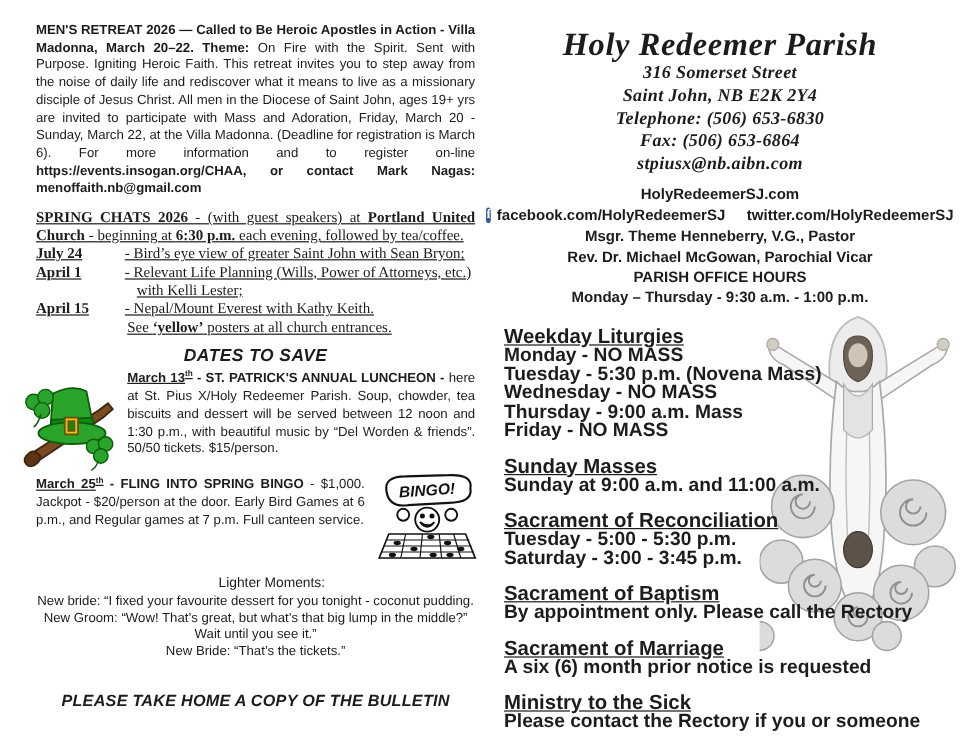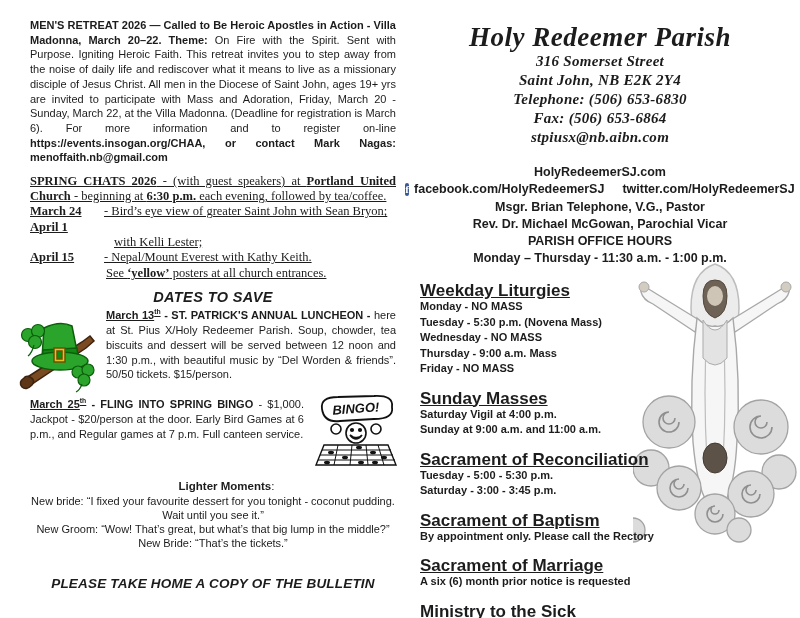--- a/index.html
+++ b/index.html
@@ -44,7 +44,7 @@
 
   .parish-title { font-size:27px; font-weight:bold; font-style:italic; letter-spacing:.5px; line-height:30px; }
   .addr { font-size:15px; font-weight:bold; font-style:italic; line-height:19px; letter-spacing:.3px; }
-  .website { font-size:12.5px; font-weight:bold; margin-top:18px; }
+  .website { font-size:12.5px; font-weight:bold; margin-top:8px; }
 
   .social { display:flex; justify-content:center; align-items:center; gap:5px; margin-top:3px; font-size:12.5px; font-weight:bold; }
   .fb-icon { display:inline-block; width:13px; height:13px; background:#3b5998; color:#fff; border-radius:2px;

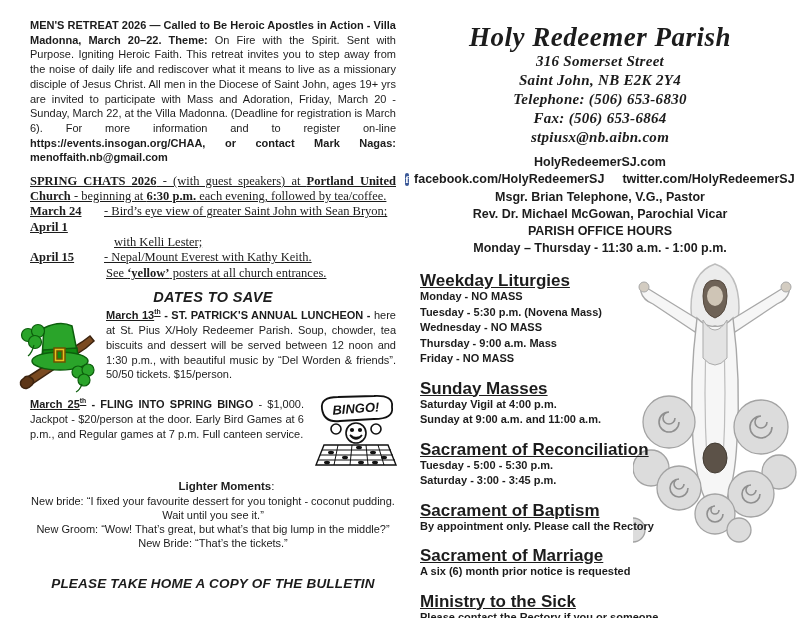--- a/index.html
+++ b/index.html
@@ -193,7 +193,7 @@
       <span>twitter.com/HolyRedeemerSJ</span>
     </div>
 
-    <p class="clergy clergy-first sans">Msgr. Brian Telephone, V.G., Pastor</p>
+    <p class="clergy clergy-first sans">Msgr. Theme Henneberry, V.G., Pastor</p>
     <p class="clergy sans">Rev. Dr. Michael McGowan, Parochial Vicar</p>
     <p class="clergy sans">PARISH OFFICE HOURS</p>
     <p class="clergy sans">Monday – Thursday -   11:30 a.m. - 1:00 p.m.</p>

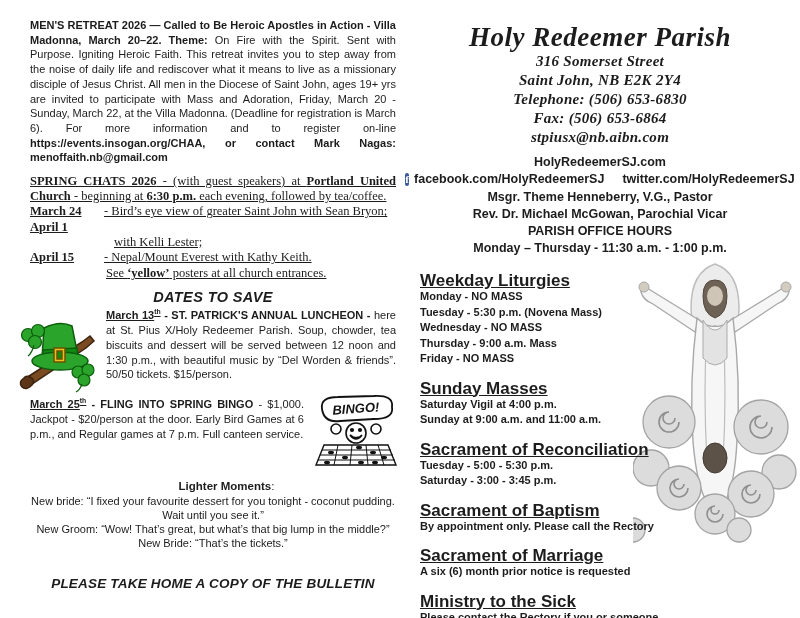--- a/index.html
+++ b/index.html
@@ -75,7 +75,7 @@
     <div class="spring-chats serif">
       <p class="just"><span style="font-weight: bold;">SPRING CHATS 2026</span><span> - (with guest speakers) at </span><span style="font-weight: bold;">Portland United Church</span><span> - beginning at </span><span style="font-weight: bold;">6:30 p.m.</span><span> each evening, followed by tea/coffee.</span></p>
       <div class="sc-row">
-        <span class="sc-date">March 24</span>
+        <span class="sc-date">July 24</span>
         <span class="sc-desc">- Bird’s eye view of greater Saint John with Sean Bryon;</span>
       </div>
       <div class="sc-row">

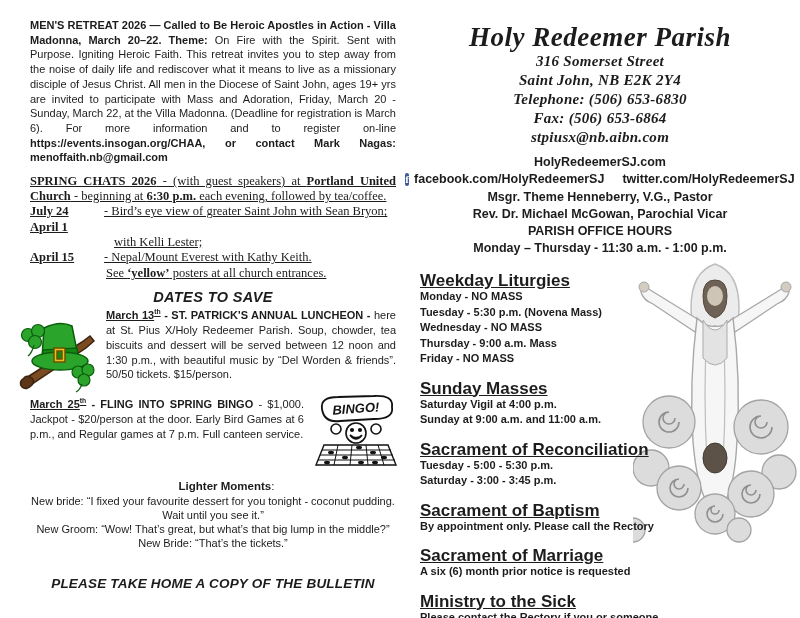--- a/index.html
+++ b/index.html
@@ -80,6 +80,7 @@
       </div>
       <div class="sc-row">
         <span class="sc-date">April 1</span>
+        <span class="sc-desc">- Relevant Life Planning (Wills, Power of Attorneys, etc.)</span>
       </div>
       <div class="sc-cont">with Kelli Lester;</div>
       <div class="sc-row">

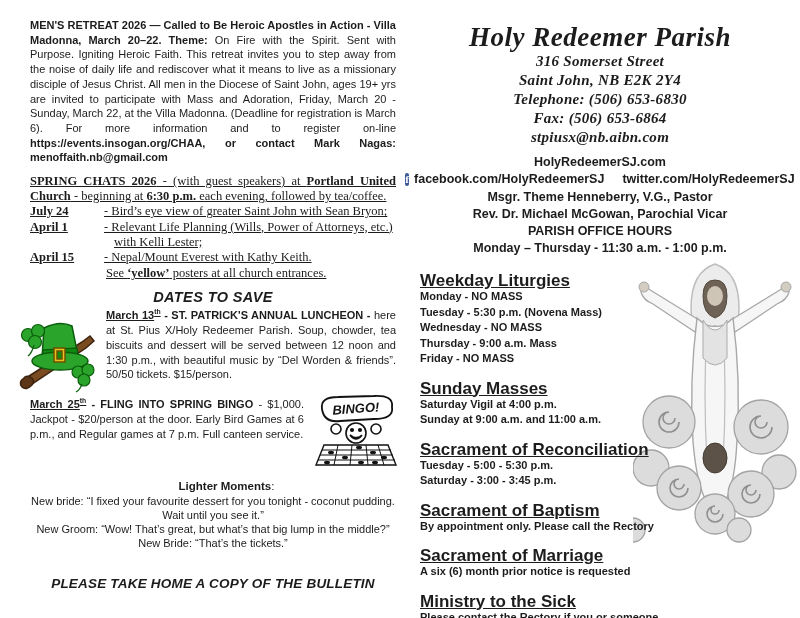--- a/index.html
+++ b/index.html
@@ -197,7 +197,7 @@
     <p class="clergy clergy-first sans">Msgr. Theme Henneberry, V.G., Pastor</p>
     <p class="clergy sans">Rev. Dr. Michael McGowan, Parochial Vicar</p>
     <p class="clergy sans">PARISH OFFICE HOURS</p>
-    <p class="clergy sans">Monday – Thursday -   11:30 a.m. - 1:00 p.m.</p>
+    <p class="clergy sans">Monday – Thursday -   9:30 a.m. - 1:00 p.m.</p>
 
     <div class="sections sans">
       <div class="sec">

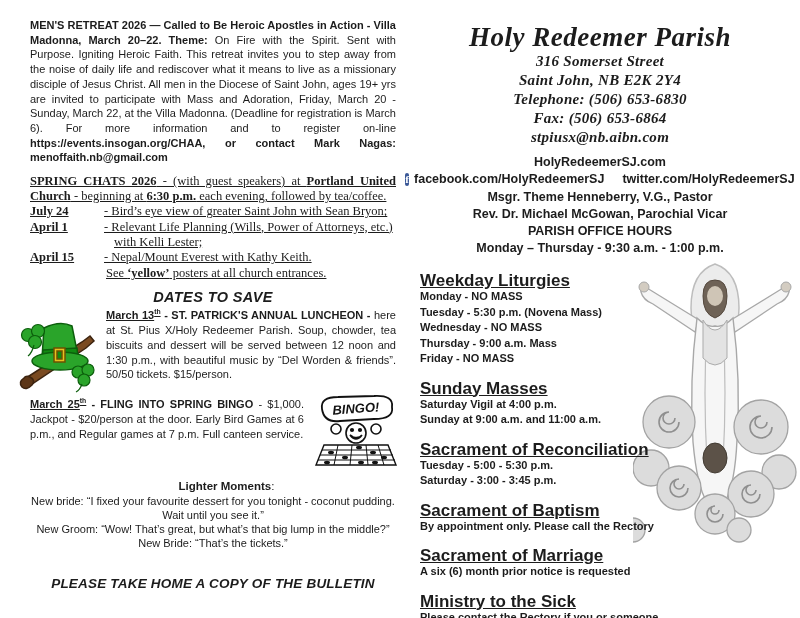--- a/index.html
+++ b/index.html
@@ -57,7 +57,7 @@
   .sections { text-align:left; padding-left:12px; font-weight:bold; margin-top:16px; }
   .sections h4 { font-size:17px; text-decoration:underline; margin:0 0 1px 0; line-height:15px; }
   .sections .sec { margin-bottom:14px; }
-  .sections p { font-size:11px; line-height:15.5px; }
+  .sections p { font-size:16px; line-height:15.5px; }
 
   
   #jesus-art { position:absolute; left:633px; top:262px; z-index:0; }

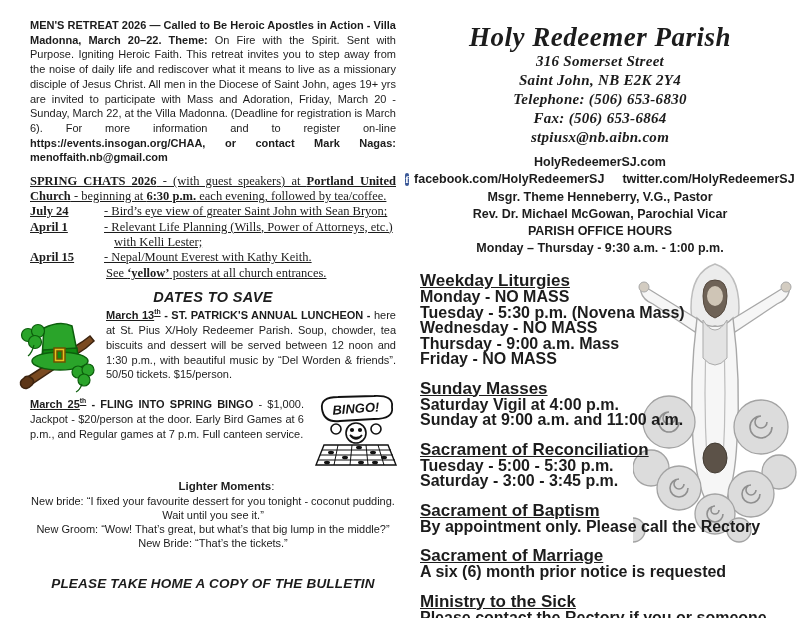--- a/index.html
+++ b/index.html
@@ -210,7 +210,6 @@
       </div>
       <div class="sec">
         <h4>Sunday Masses</h4>
-        <p>Saturday Vigil at 4:00 p.m.</p>
         <p>Sunday at 9:00 a.m. and 11:00 a.m.</p>
       </div>
       <div class="sec">

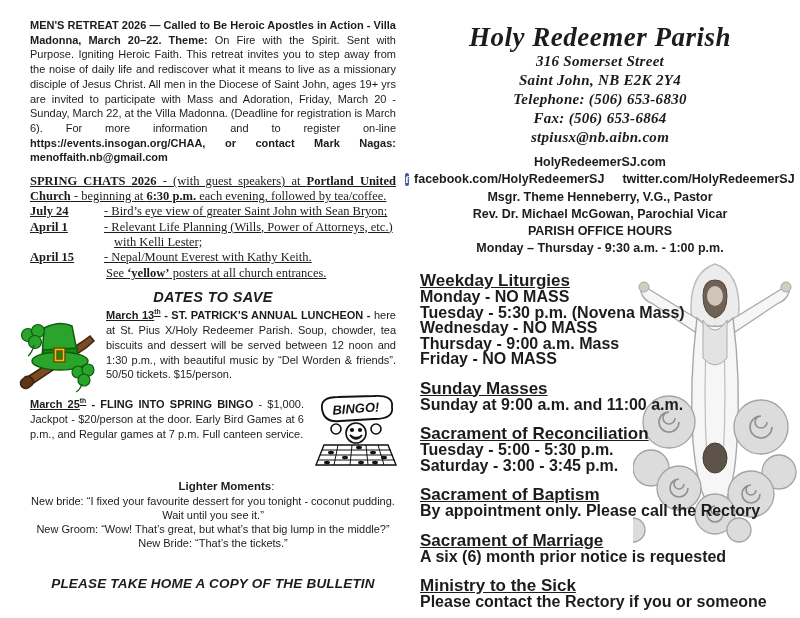--- a/index.html
+++ b/index.html
@@ -163,7 +163,7 @@
     </div>
 
     <div class="lighter sans">
-      <p class="lm-head"><span style="font-weight: bold; padding-left: 27px;">Lighter Moments</span><span>:</span></p>
+      <p class="lm-head"><span style="font-weight: normal; padding-left: 27px;">Lighter Moments</span><span>:</span></p>
       <p>New bride: “I fixed your favourite dessert for you tonight - coconut pudding.</p>
       <p>Wait until you see it.”</p>
       <p>New Groom: “Wow! That’s great, but what’s that big lump in the middle?”</p>

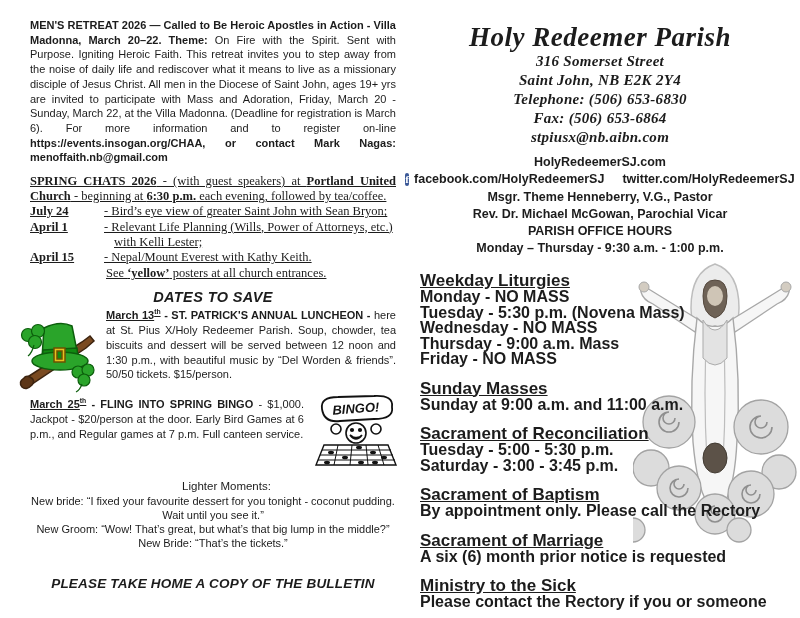--- a/index.html
+++ b/index.html
@@ -165,8 +165,8 @@
     <div class="lighter sans">
       <p class="lm-head"><span style="font-weight: normal; padding-left: 27px;">Lighter Moments</span><span>:</span></p>
       <p>New bride: “I fixed your favourite dessert for you tonight - coconut pudding.</p>
+      <p>New Groom: “Wow! That’s great, but what’s that big lump in the middle?”</p>
       <p>Wait until you see it.”</p>
-      <p>New Groom: “Wow! That’s great, but what’s that big lump in the middle?”</p>
       <p>New Bride: “That’s the tickets.”</p>
     </div>
 

